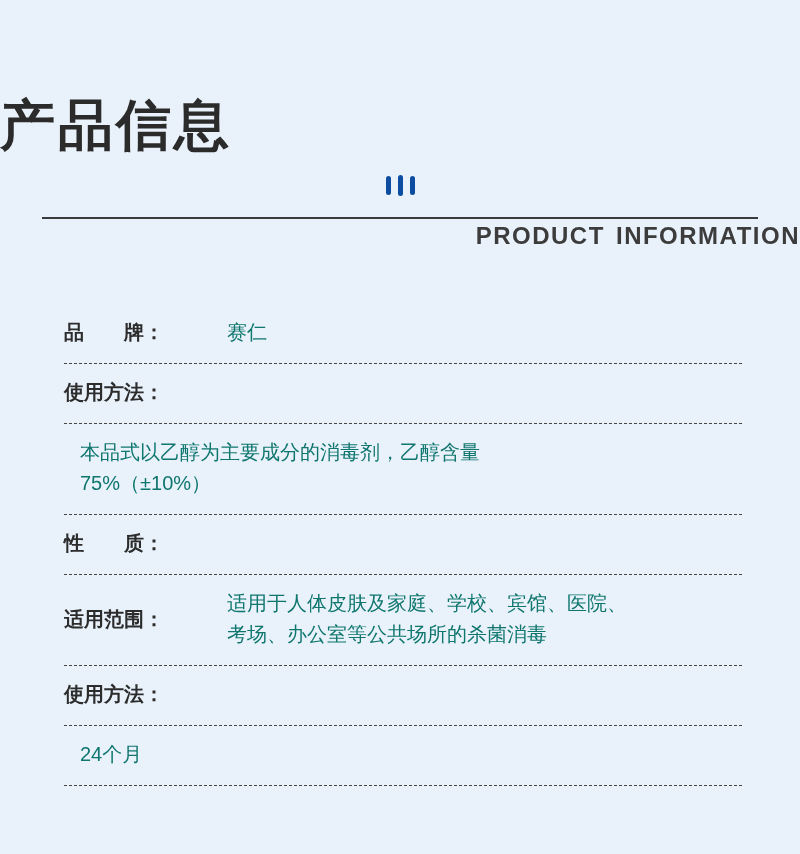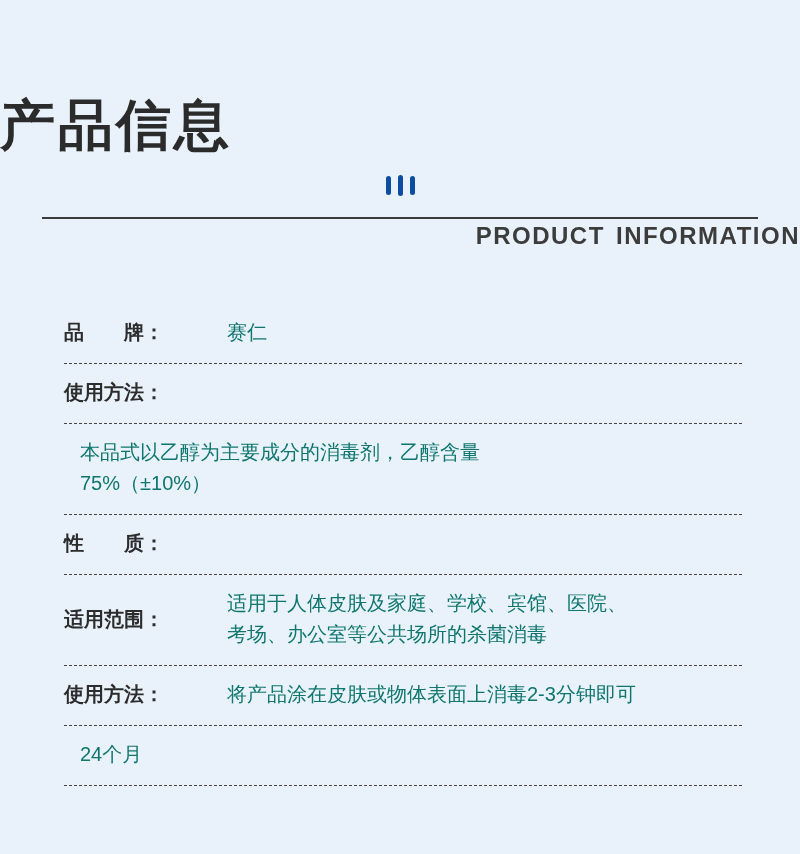--- a/index.html
+++ b/index.html
@@ -120,7 +120,6 @@
 
   <div class="row">
     <span class="label">使用方法：</span>
-    <span class="value">将产品涂在皮肤或物体表面上消毒2-3分钟即可</span>
   </div>
 
   <div class="row">

